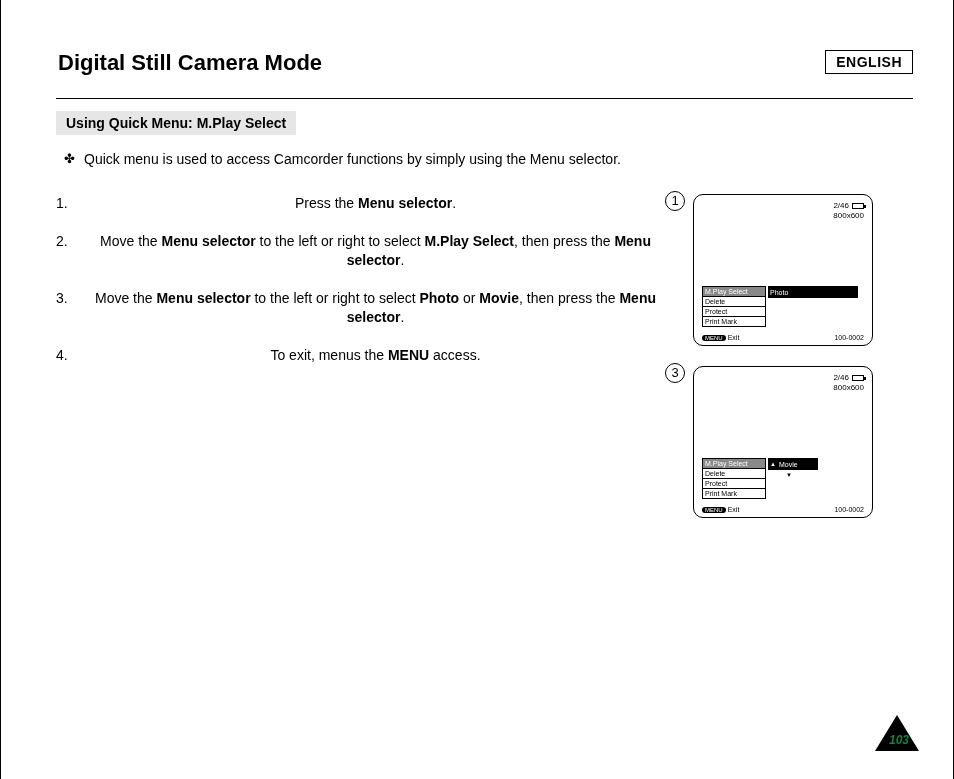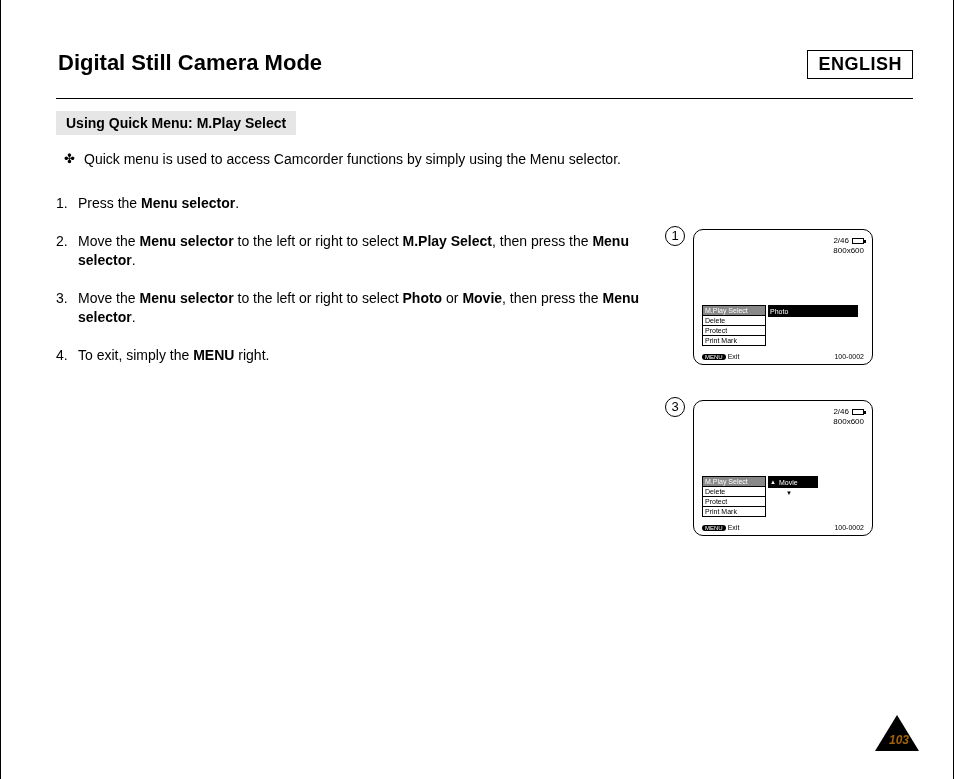--- a/index.html
+++ b/index.html
@@ -21,7 +21,7 @@
     border: 1.5px solid #000;
     padding: 3px 10px;
     font-weight: bold;
-    font-size: 18px;
+    font-size: 14px;
     letter-spacing: 0.5px;
   }
   .title {

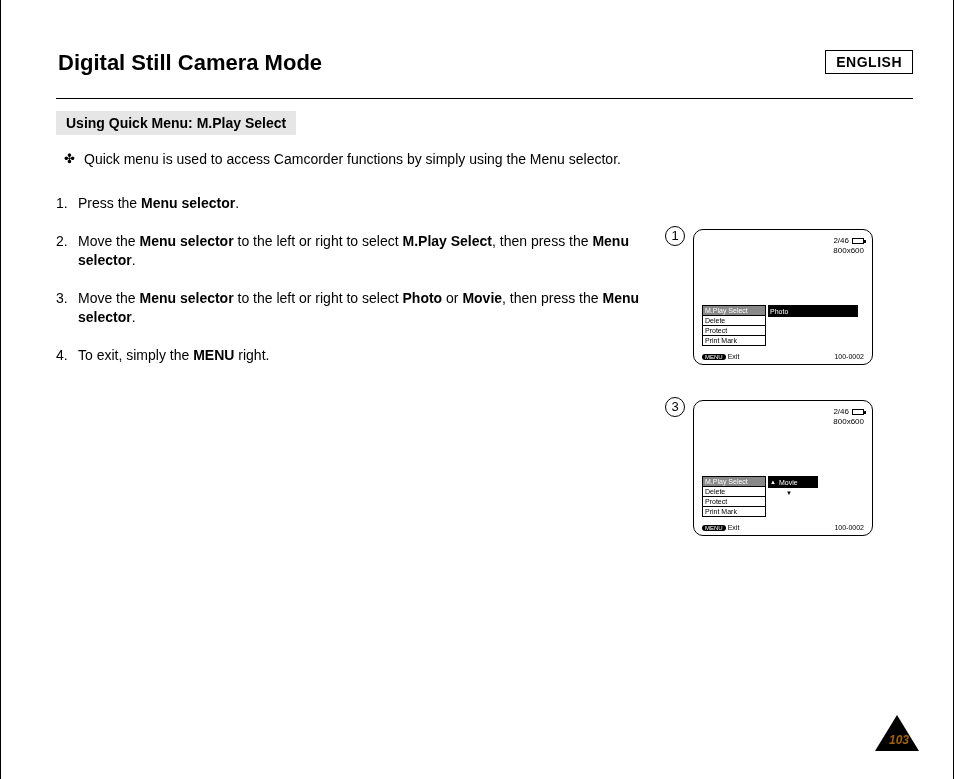--- a/index.html
+++ b/index.html
@@ -46,7 +46,7 @@
   .body-col { display: flex; gap: 20px; align-items: flex-start; }
   .steps { flex: 1; font-size: 14px; }
   .steps ol { list-style: none; counter-reset: step; }
-  .steps li { counter-increment: step; position: relative; padding-left: 22px; margin-bottom: 18px; line-height: 1.4; }
+  .steps li { counter-increment: step; position: relative; padding-left: 22px; margin-bottom: 18px; line-height: 1.4; text-align: center; }
   .steps li::before { content: counter(step) "."; position: absolute; left: 0; top: 0; }
   .bold { font-weight: bold; }
   .diagrams { width: 220px; }

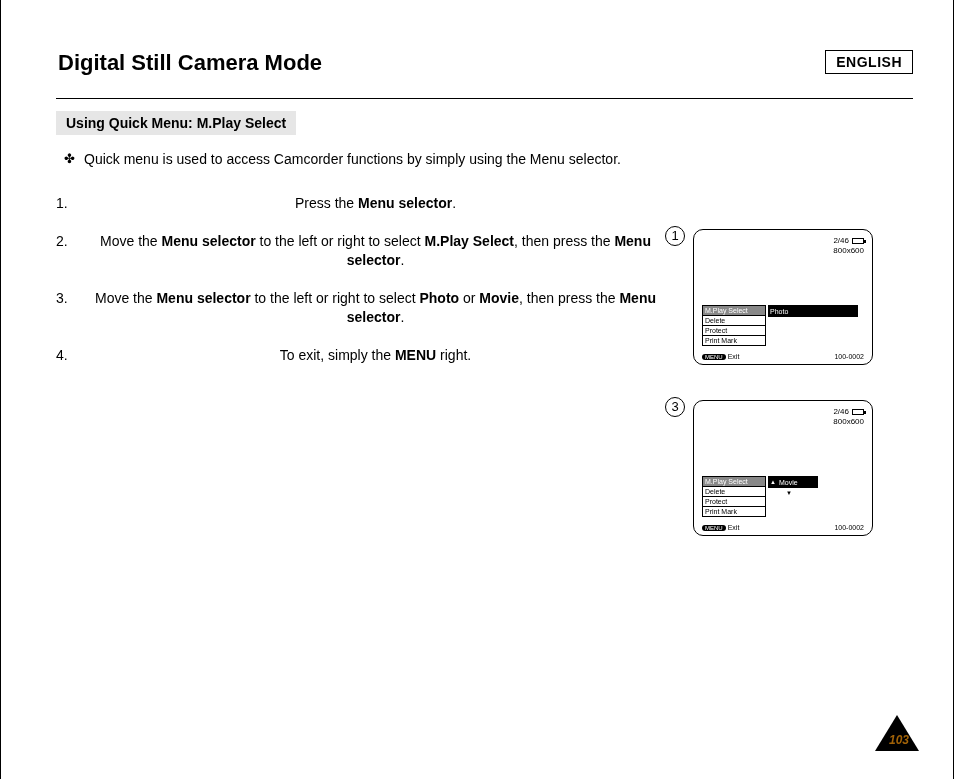--- a/index.html
+++ b/index.html
@@ -65,13 +65,12 @@
   }
   .lcd {
     width: 180px;
-    height: 136px;
+    height: 152px;
     border: 1px solid #000;
     border-radius: 10px;
     padding: 6px 8px 20px 8px;
     font-size: 8px;
     position: relative;
-    margin-top: 35px;
   }
   .lcd .top { text-align: right; line-height: 1.3; }
   .lcd .top .batt { display:inline-block; width:12px; height:6px; border:1px solid #000; margin-left:3px; position:relative; top:1px;}

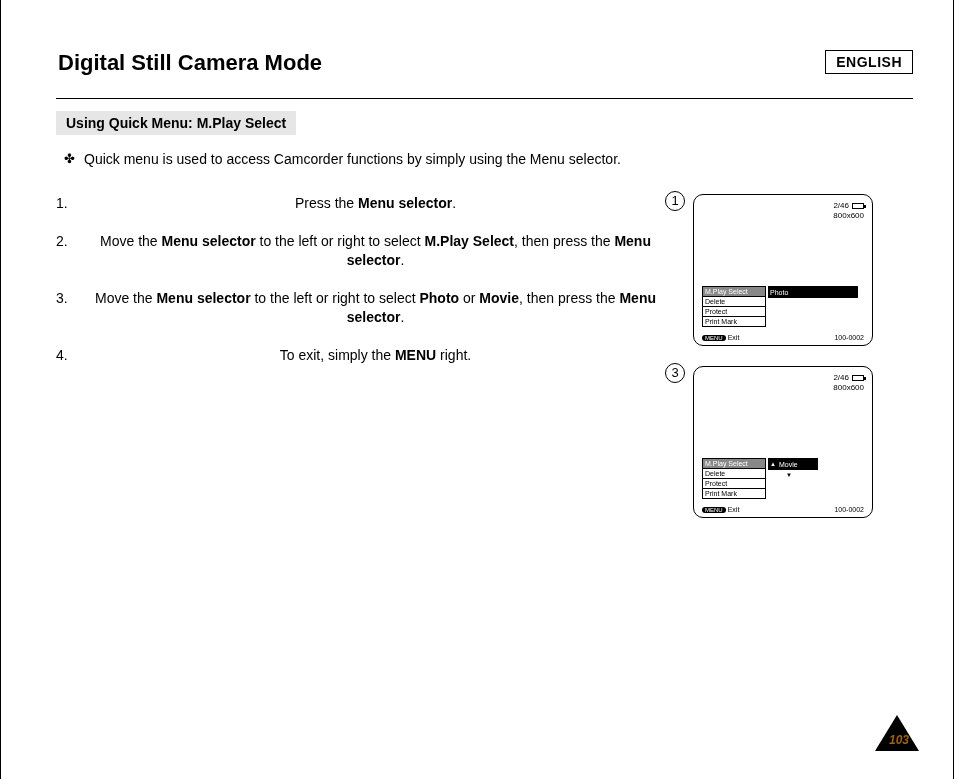--- a/index.html
+++ b/index.html
@@ -129,7 +129,7 @@
         <span>Move the </span><span class="bold">Menu selector</span><span> to the left or right to select </span><span class="bold">Photo</span><span> or </span><span class="bold">Movie</span><span>, then press the </span><span class="bold">Menu selector</span><span>.</span>
       </li>
       <li>
-        <span>To exit, simply the </span><span class="bold">MENU</span><span> right.</span>
+        <span>To exit, menus the </span><span class="bold">MENU</span><span> right.</span>
       </li>
     </ol>
   </div>

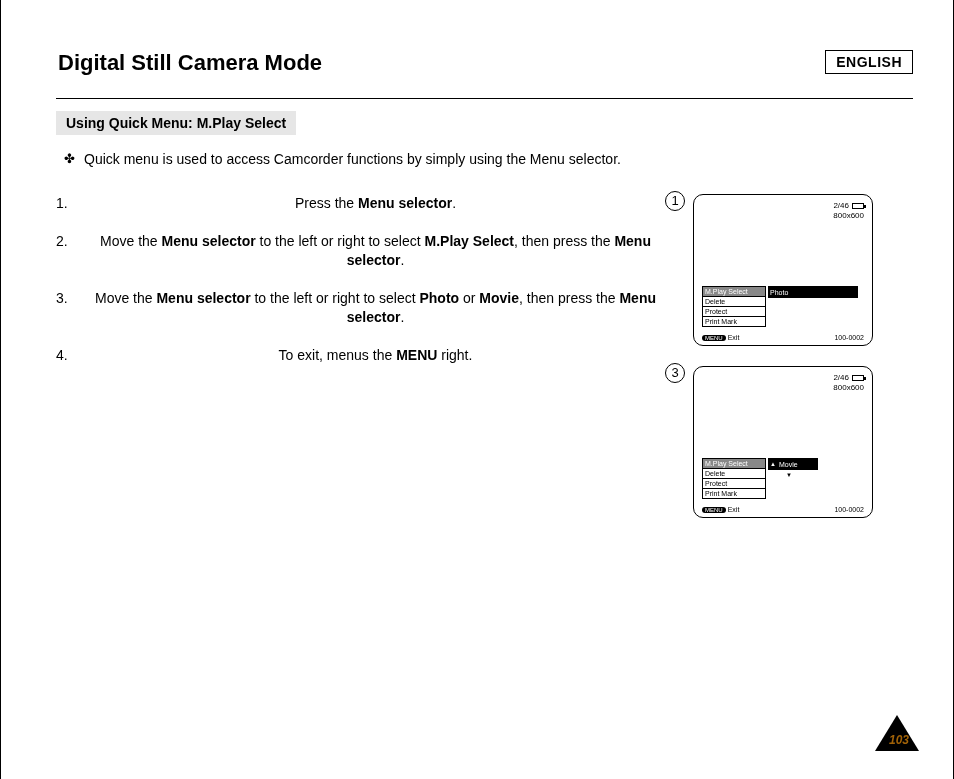--- a/index.html
+++ b/index.html
@@ -129,7 +129,7 @@
         <span>Move the </span><span class="bold">Menu selector</span><span> to the left or right to select </span><span class="bold">Photo</span><span> or </span><span class="bold">Movie</span><span>, then press the </span><span class="bold">Menu selector</span><span>.</span>
       </li>
       <li>
-        <span>To exit, menus the </span><span class="bold">MENU</span><span> right.</span>
+        <span>To exit, menus the </span><span class="bold">MENU</span><span> access.</span>
       </li>
     </ol>
   </div>

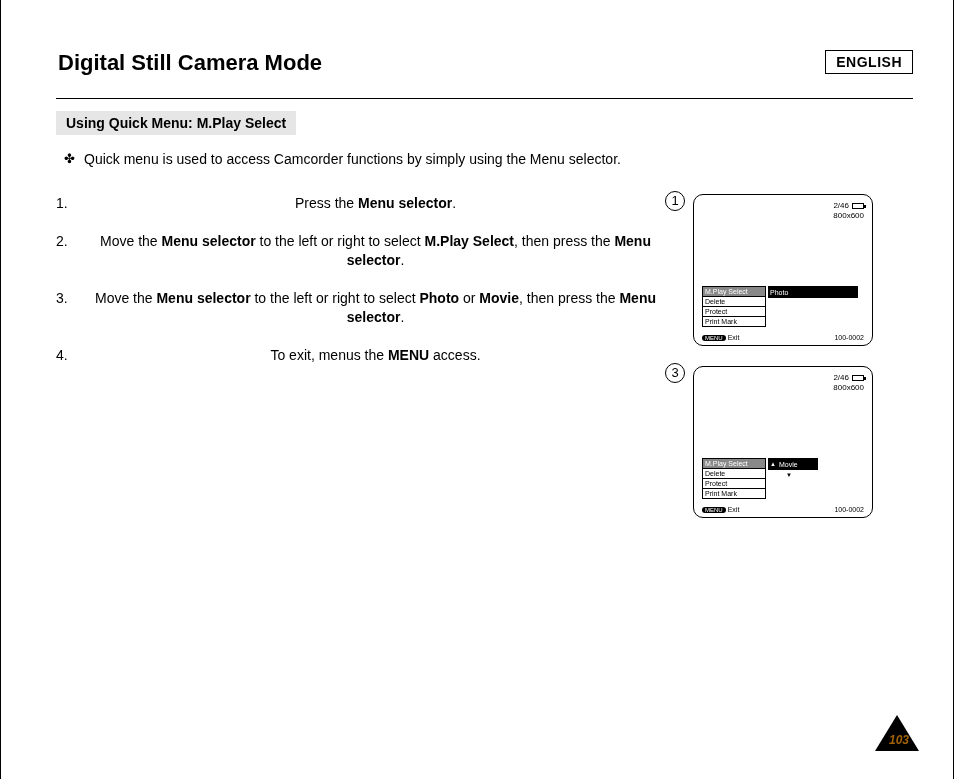--- a/index.html
+++ b/index.html
@@ -98,7 +98,7 @@
     right: 0;
     bottom: 0;
   }
-  .page-num .n { position: absolute; right: 10px; bottom: 4px; color: #a16207; font-size: 12px; font-weight: bold; font-style: italic;}
+  .page-num .n { position: absolute; right: 10px; bottom: 4px; color: #15803d; font-size: 12px; font-weight: bold; font-style: italic;}
 </style>
 </head>
 <body>

